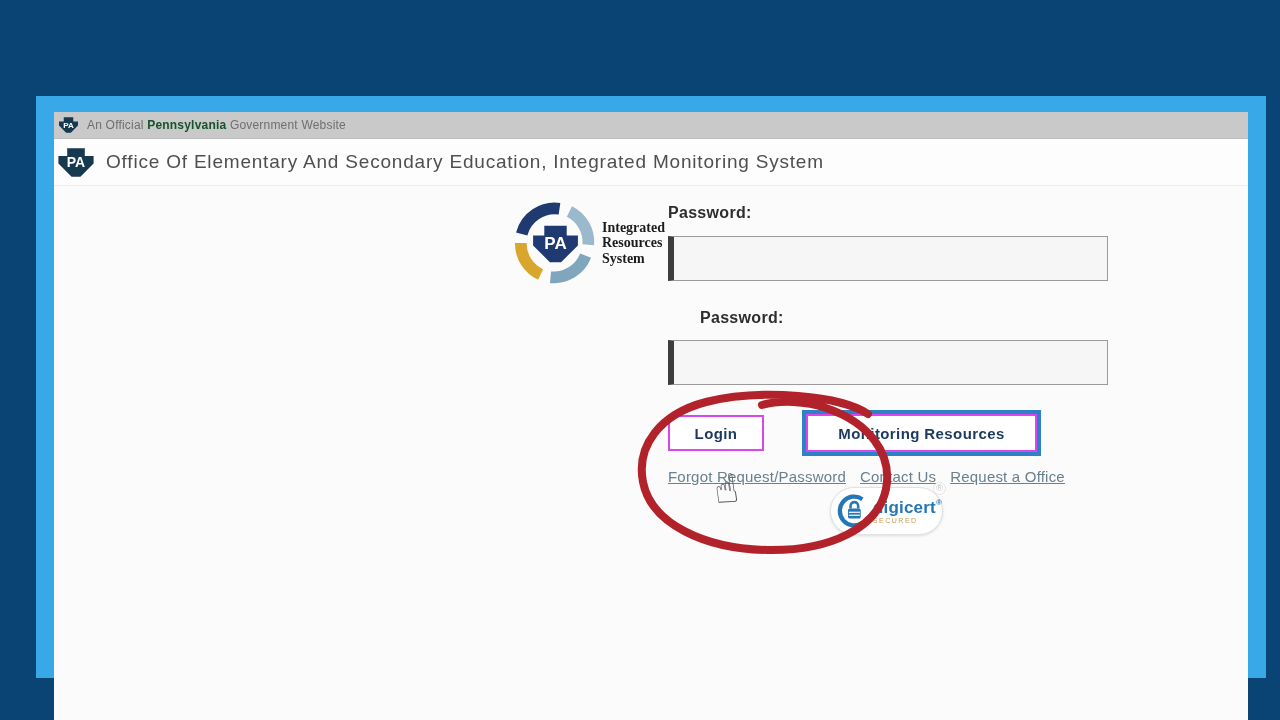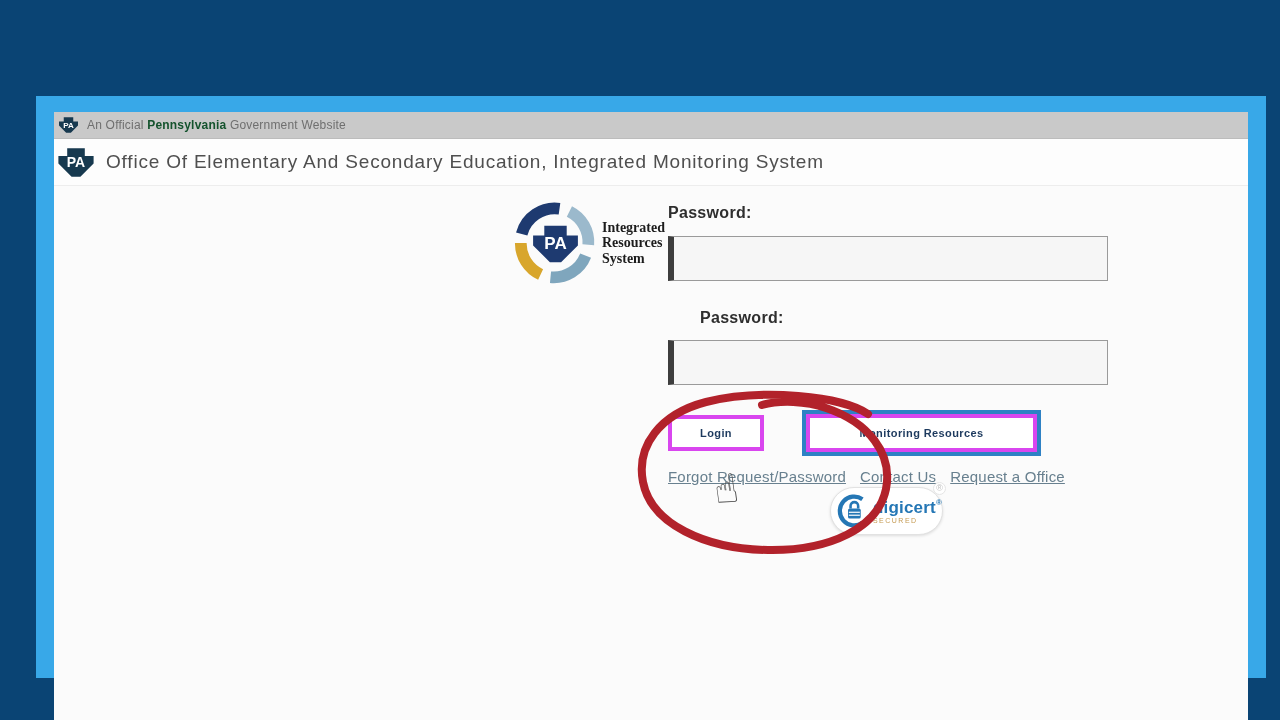--- a/index.html
+++ b/index.html
@@ -51,8 +51,8 @@
     font-size:18px;padding:0 10px;outline:none;
   }
   .btn{
-    box-sizing:border-box;background:#fff;border:4px solid #d946ef;color:#1d3a5e;
-    font-family:"Liberation Sans",sans-serif;font-weight:bold;font-size:11px;
+    box-sizing:border-box;background:#fff;border:2px solid #d946ef;color:#1d3a5e;
+    font-family:"Liberation Sans",sans-serif;font-weight:bold;font-size:15px;
     letter-spacing:.4px;cursor:pointer;
   }
   .btn-login{position:absolute;left:614px;top:303px;width:96px;height:36px;}

